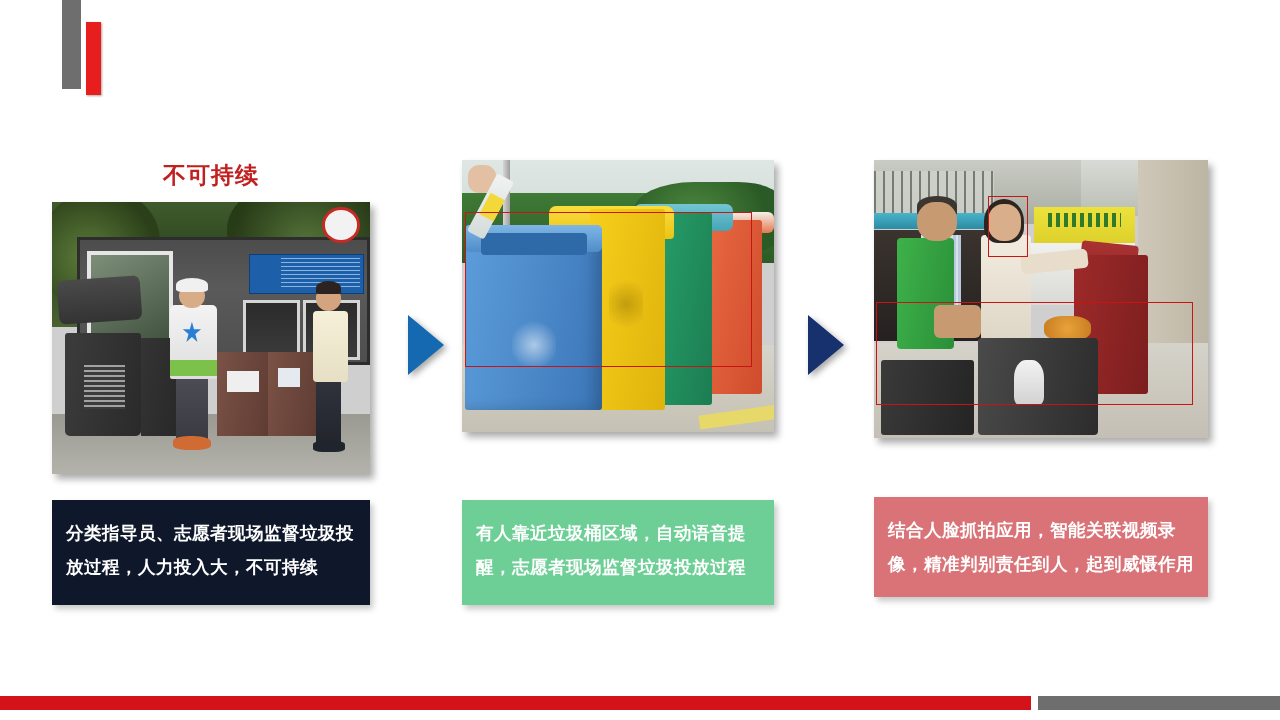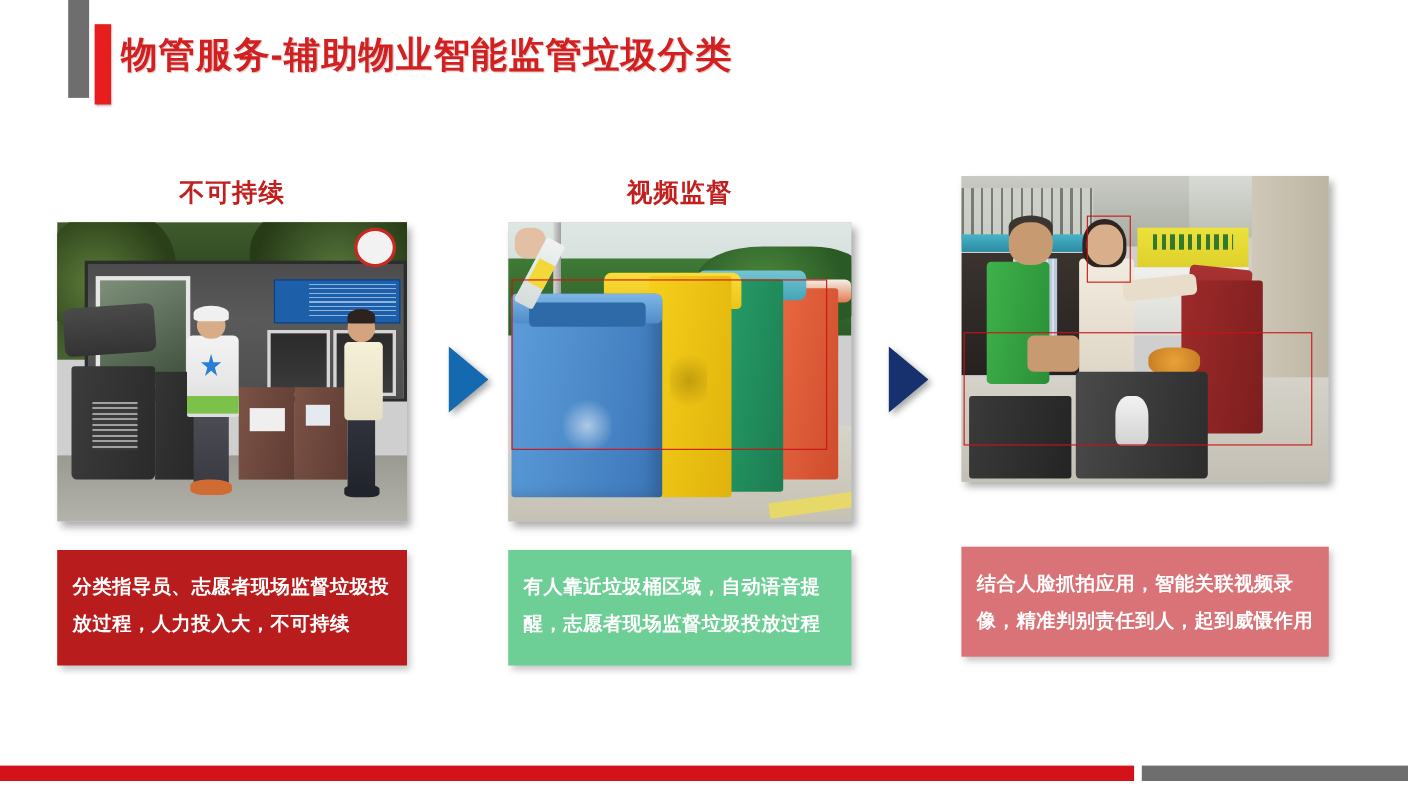--- a/index.html
+++ b/index.html
@@ -279,7 +279,6 @@
 <div id="title-bar">
   <div id="title-gray-bar"></div>
   <div id="title-red-bar"></div>
-  <div id="page-title">物管服务-辅助物业智能监管垃圾分类</div>
 </div>
 
 <div class="column" id="col-1">

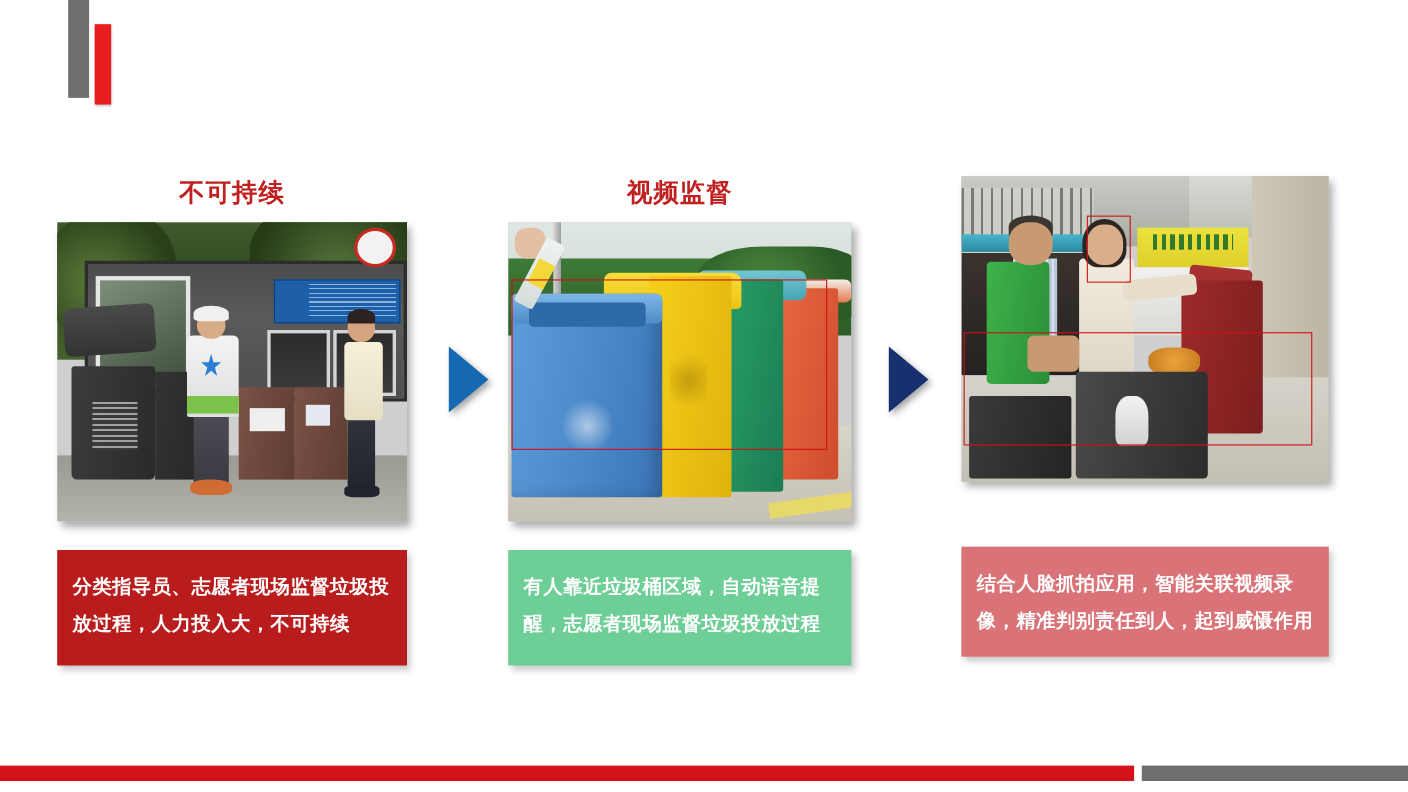--- a/index.html
+++ b/index.html
@@ -321,7 +321,6 @@
 </div>
 
 <div class="column" id="col-2">
-  <div class="col-heading">视频监督</div>
   <div class="photo-frame">
     <div class="scene">
       <div class="p2-sky"></div>

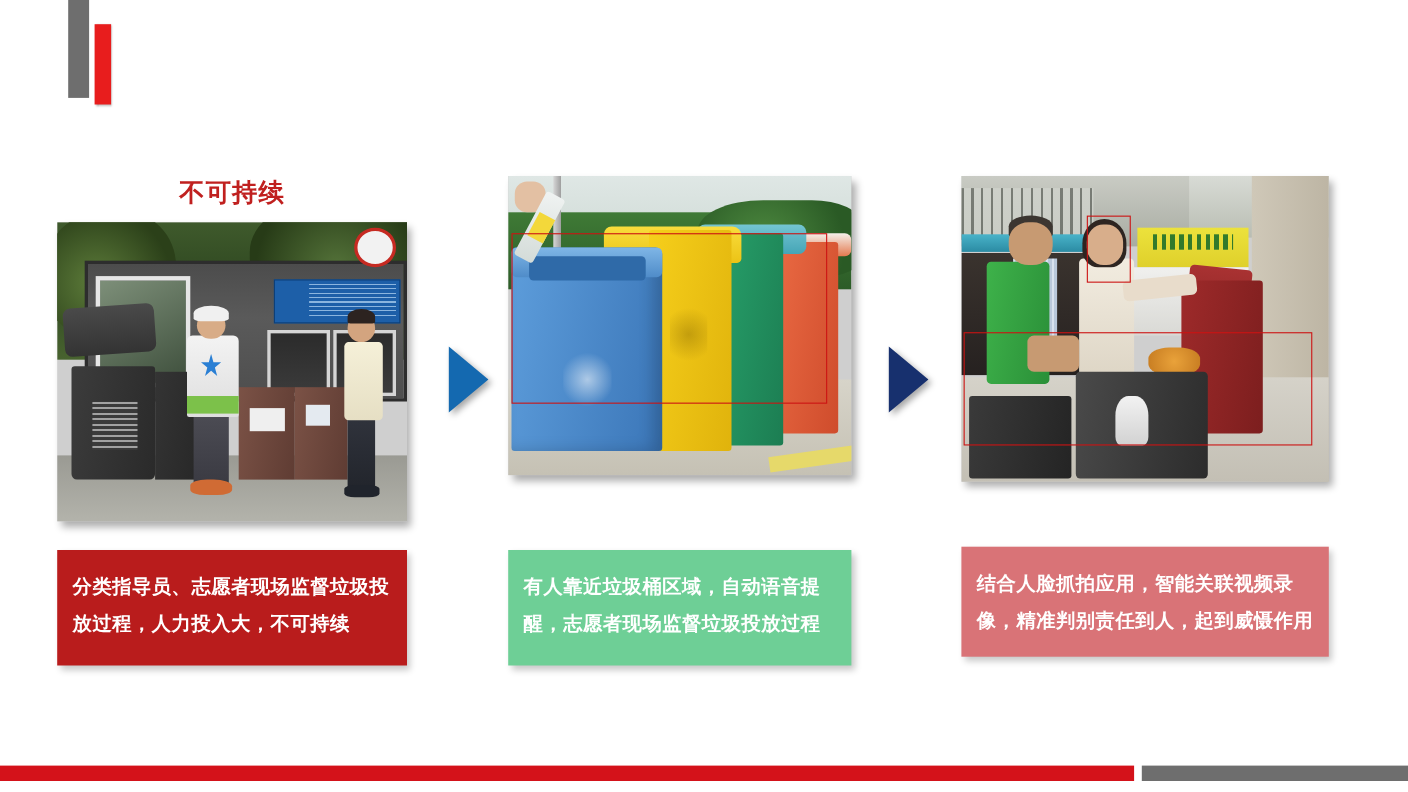--- a/index.html
+++ b/index.html
@@ -265,7 +265,7 @@
     letter-spacing: .5px;
     box-shadow: 3px 4px 6px rgba(0,0,0,.22);
   }
-  #caption-1 { left: 52px;  top: 500px; width: 318px; height: 105px; background: #b91c1c; }
+  #caption-1 { left: 52px;  top: 500px; width: 318px; height: 105px; background: #0f172a; }
   #caption-2 { left: 462px; top: 500px; width: 312px; height: 105px; background: #6ecf96; }
   #caption-3 { left: 874px; top: 497px; width: 334px; height: 100px; background: #d97377; }
 

